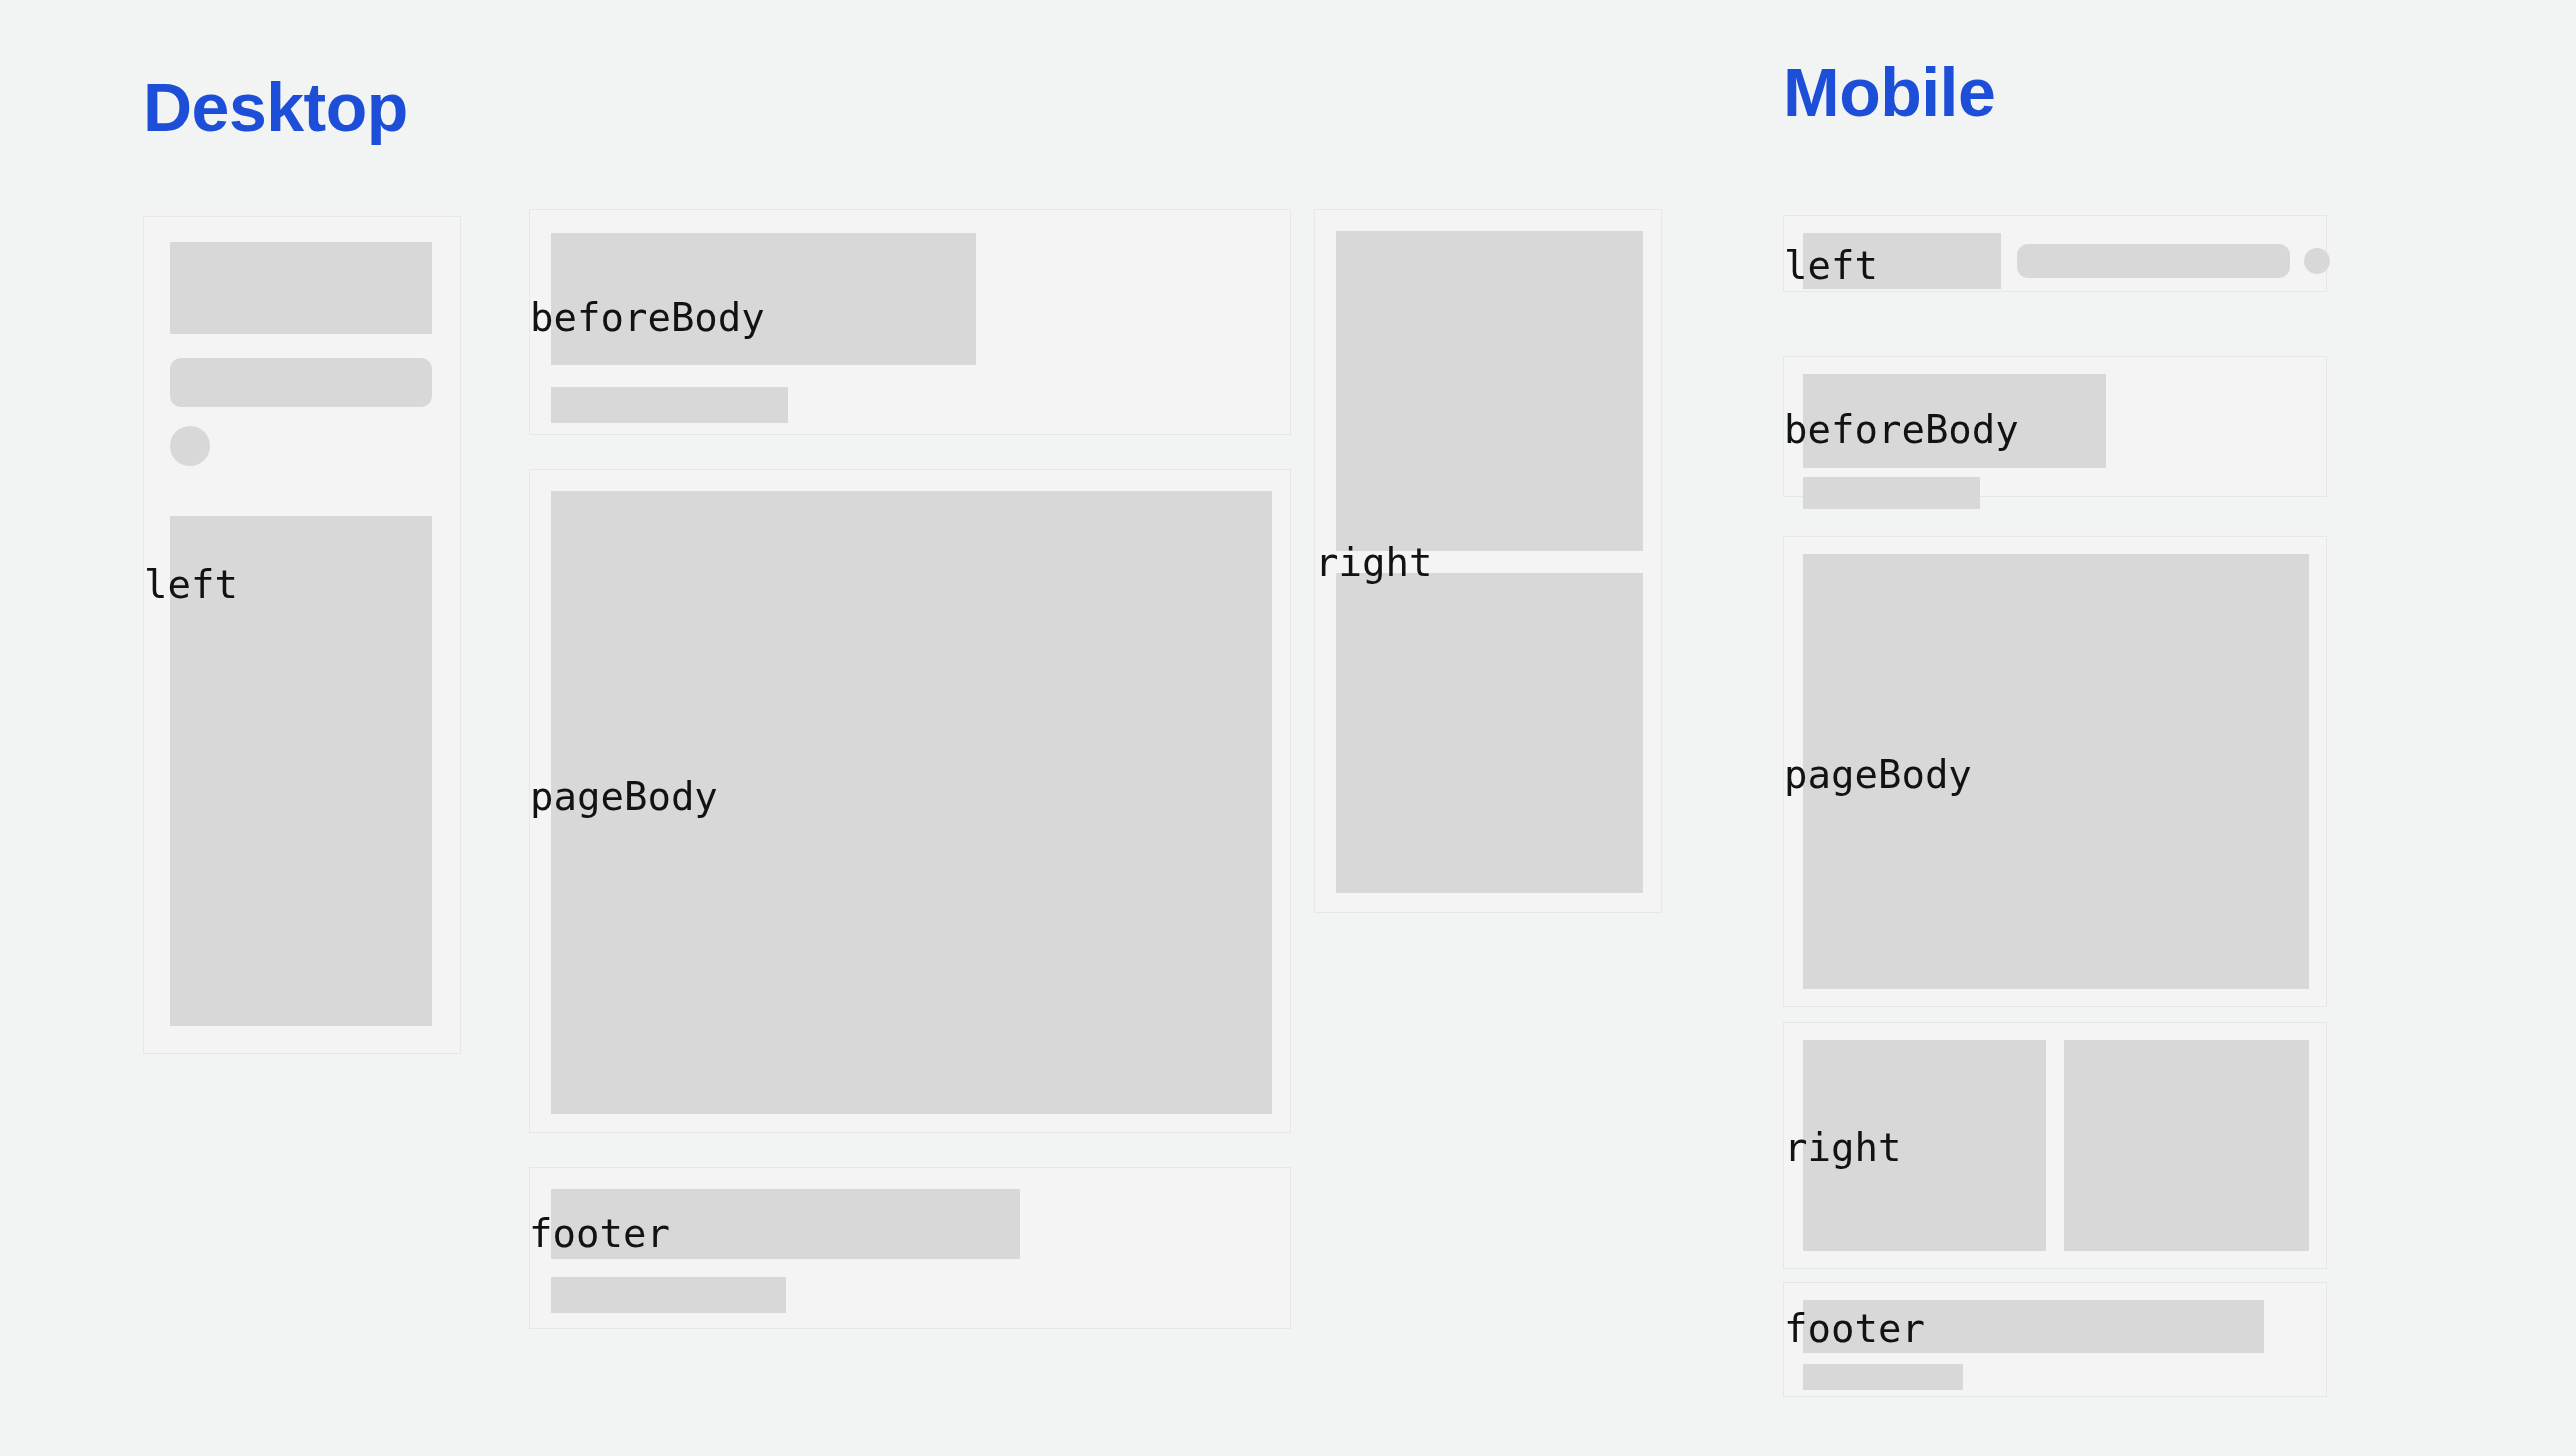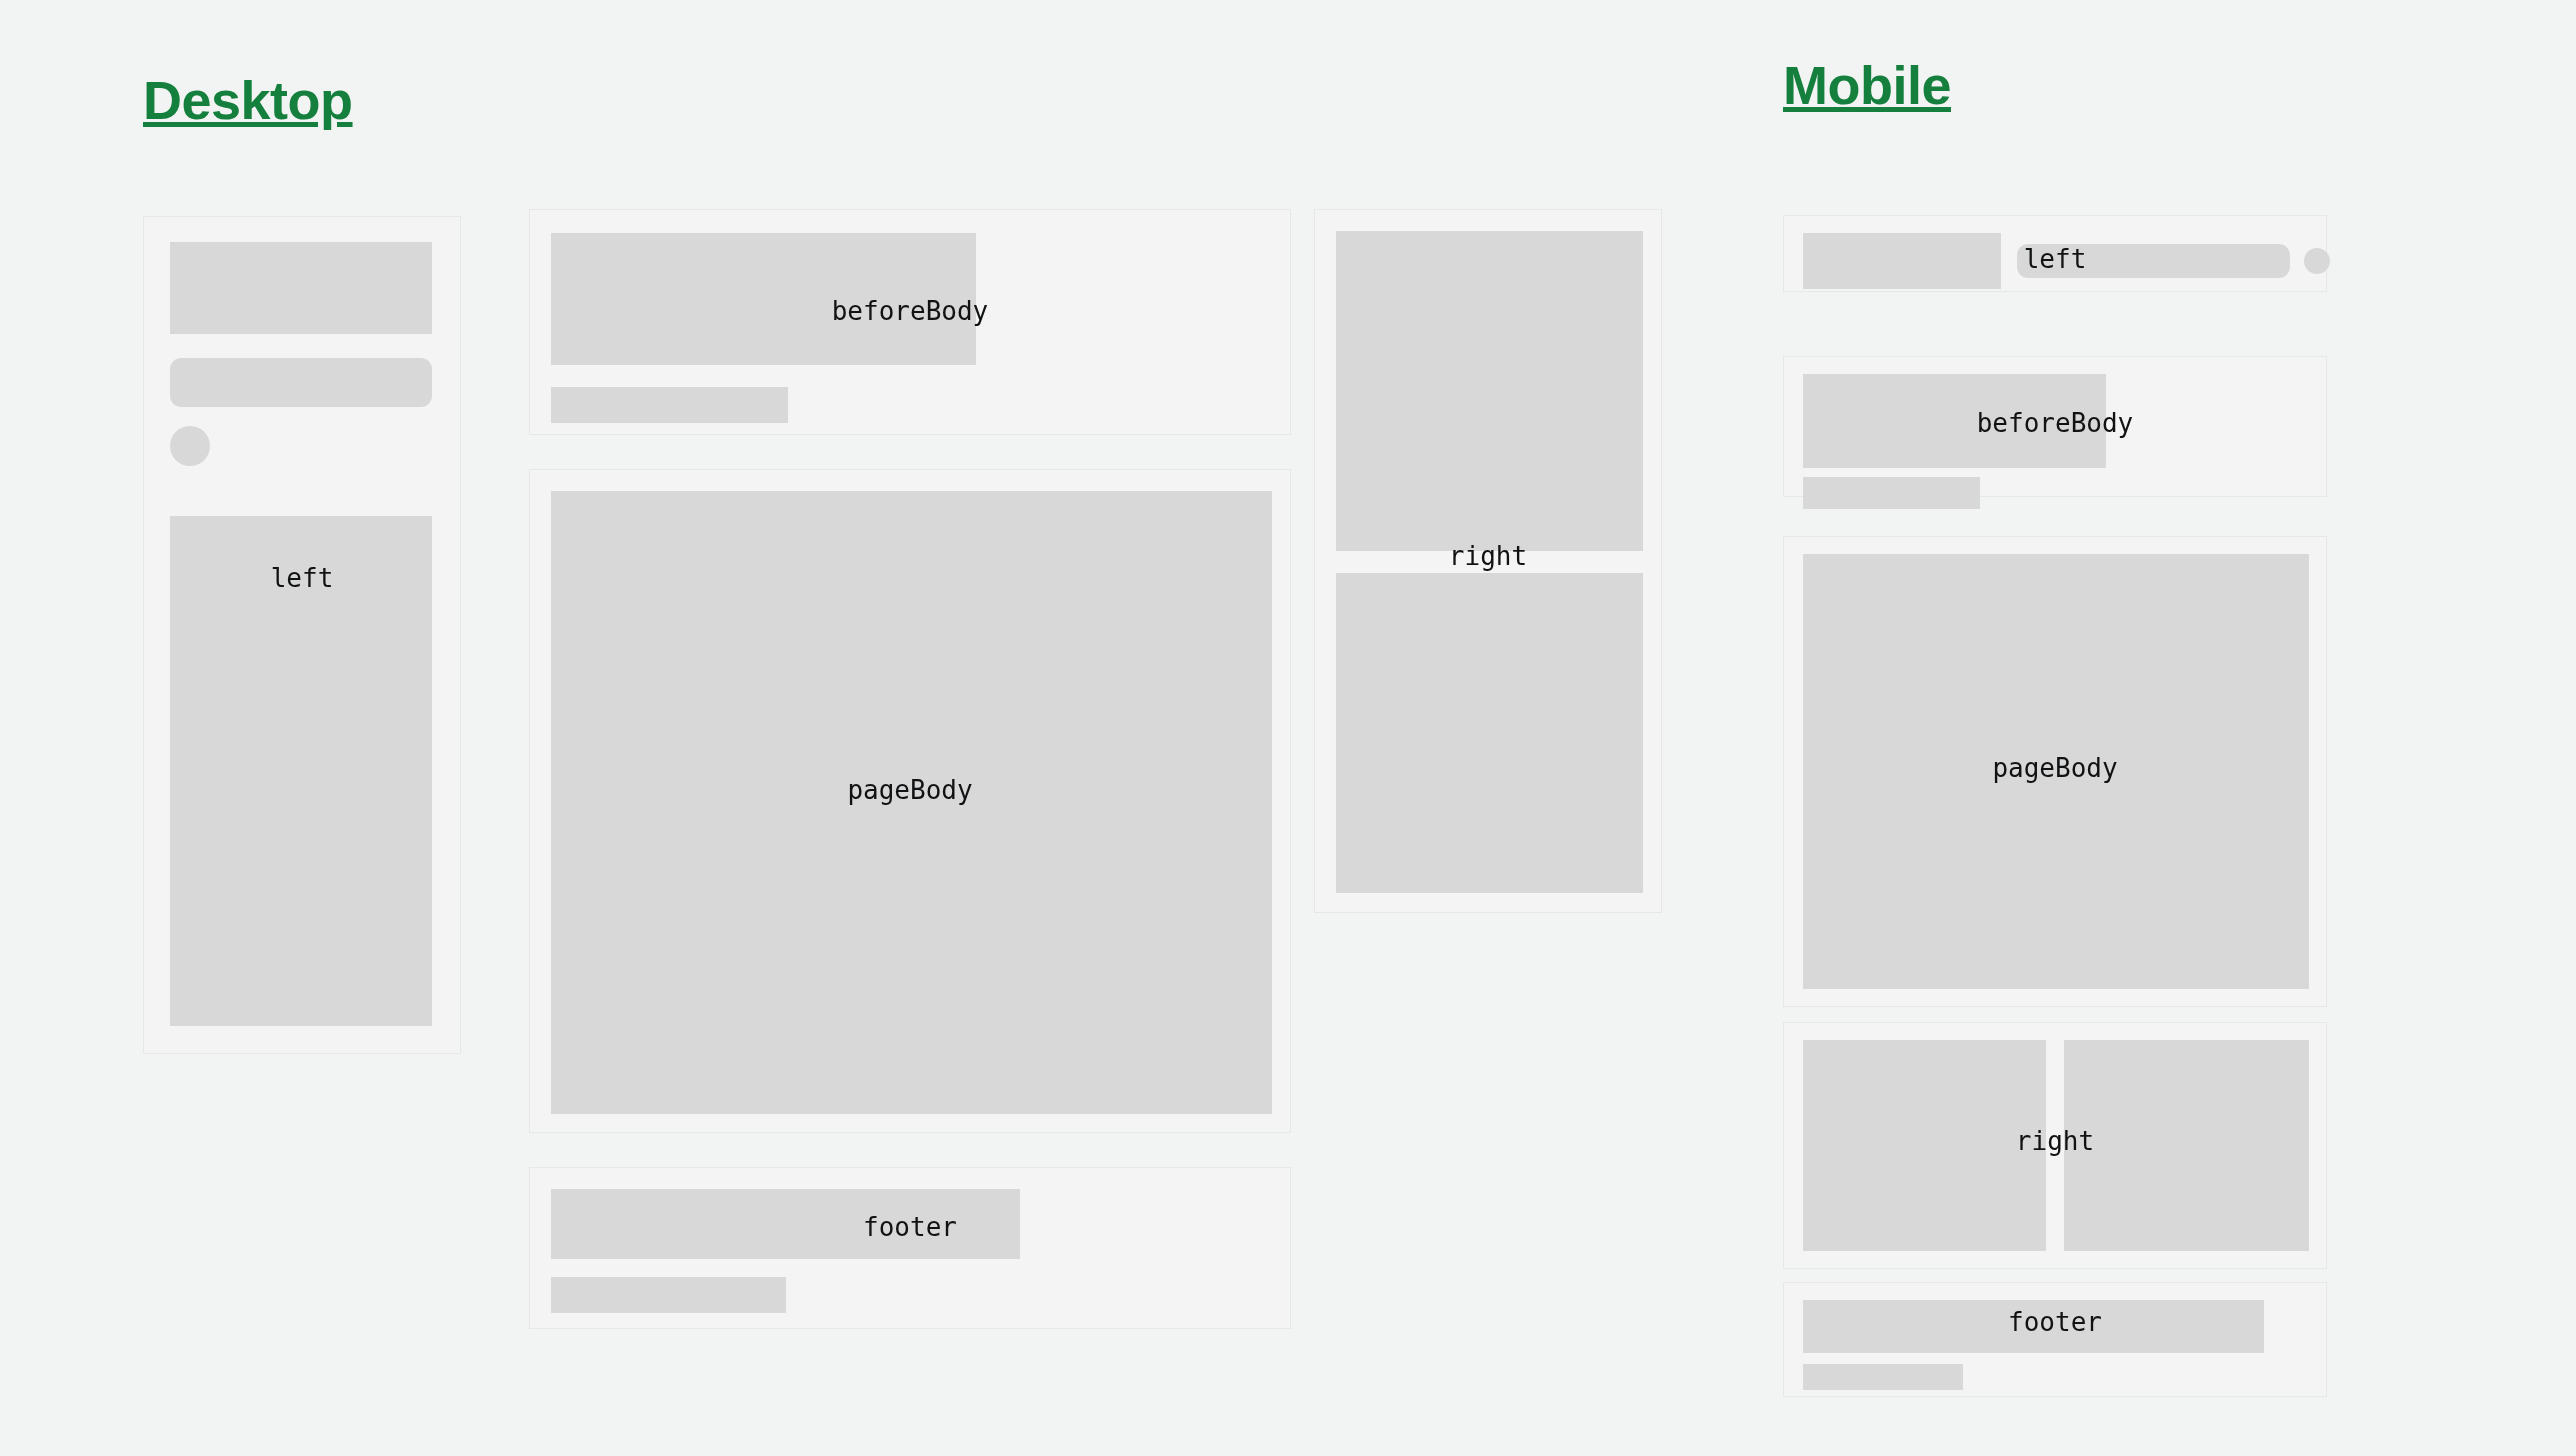--- a/index.html
+++ b/index.html
@@ -25,12 +25,11 @@
     position: absolute;
     font-family: "Liberation Sans", sans-serif;
     font-weight: bold;
-    font-size: 54px;
+    font-size: 68px;
     letter-spacing: -0.5px;
-    color: #15803d;
+    color: #1d4ed8;
     line-height: 1;
     white-space: nowrap;
-    text-decoration: underline;
   }
   #desktop-title { left: 143px; top: 73px; }
   #mobile-title  { left: 1783px; top: 58px; }

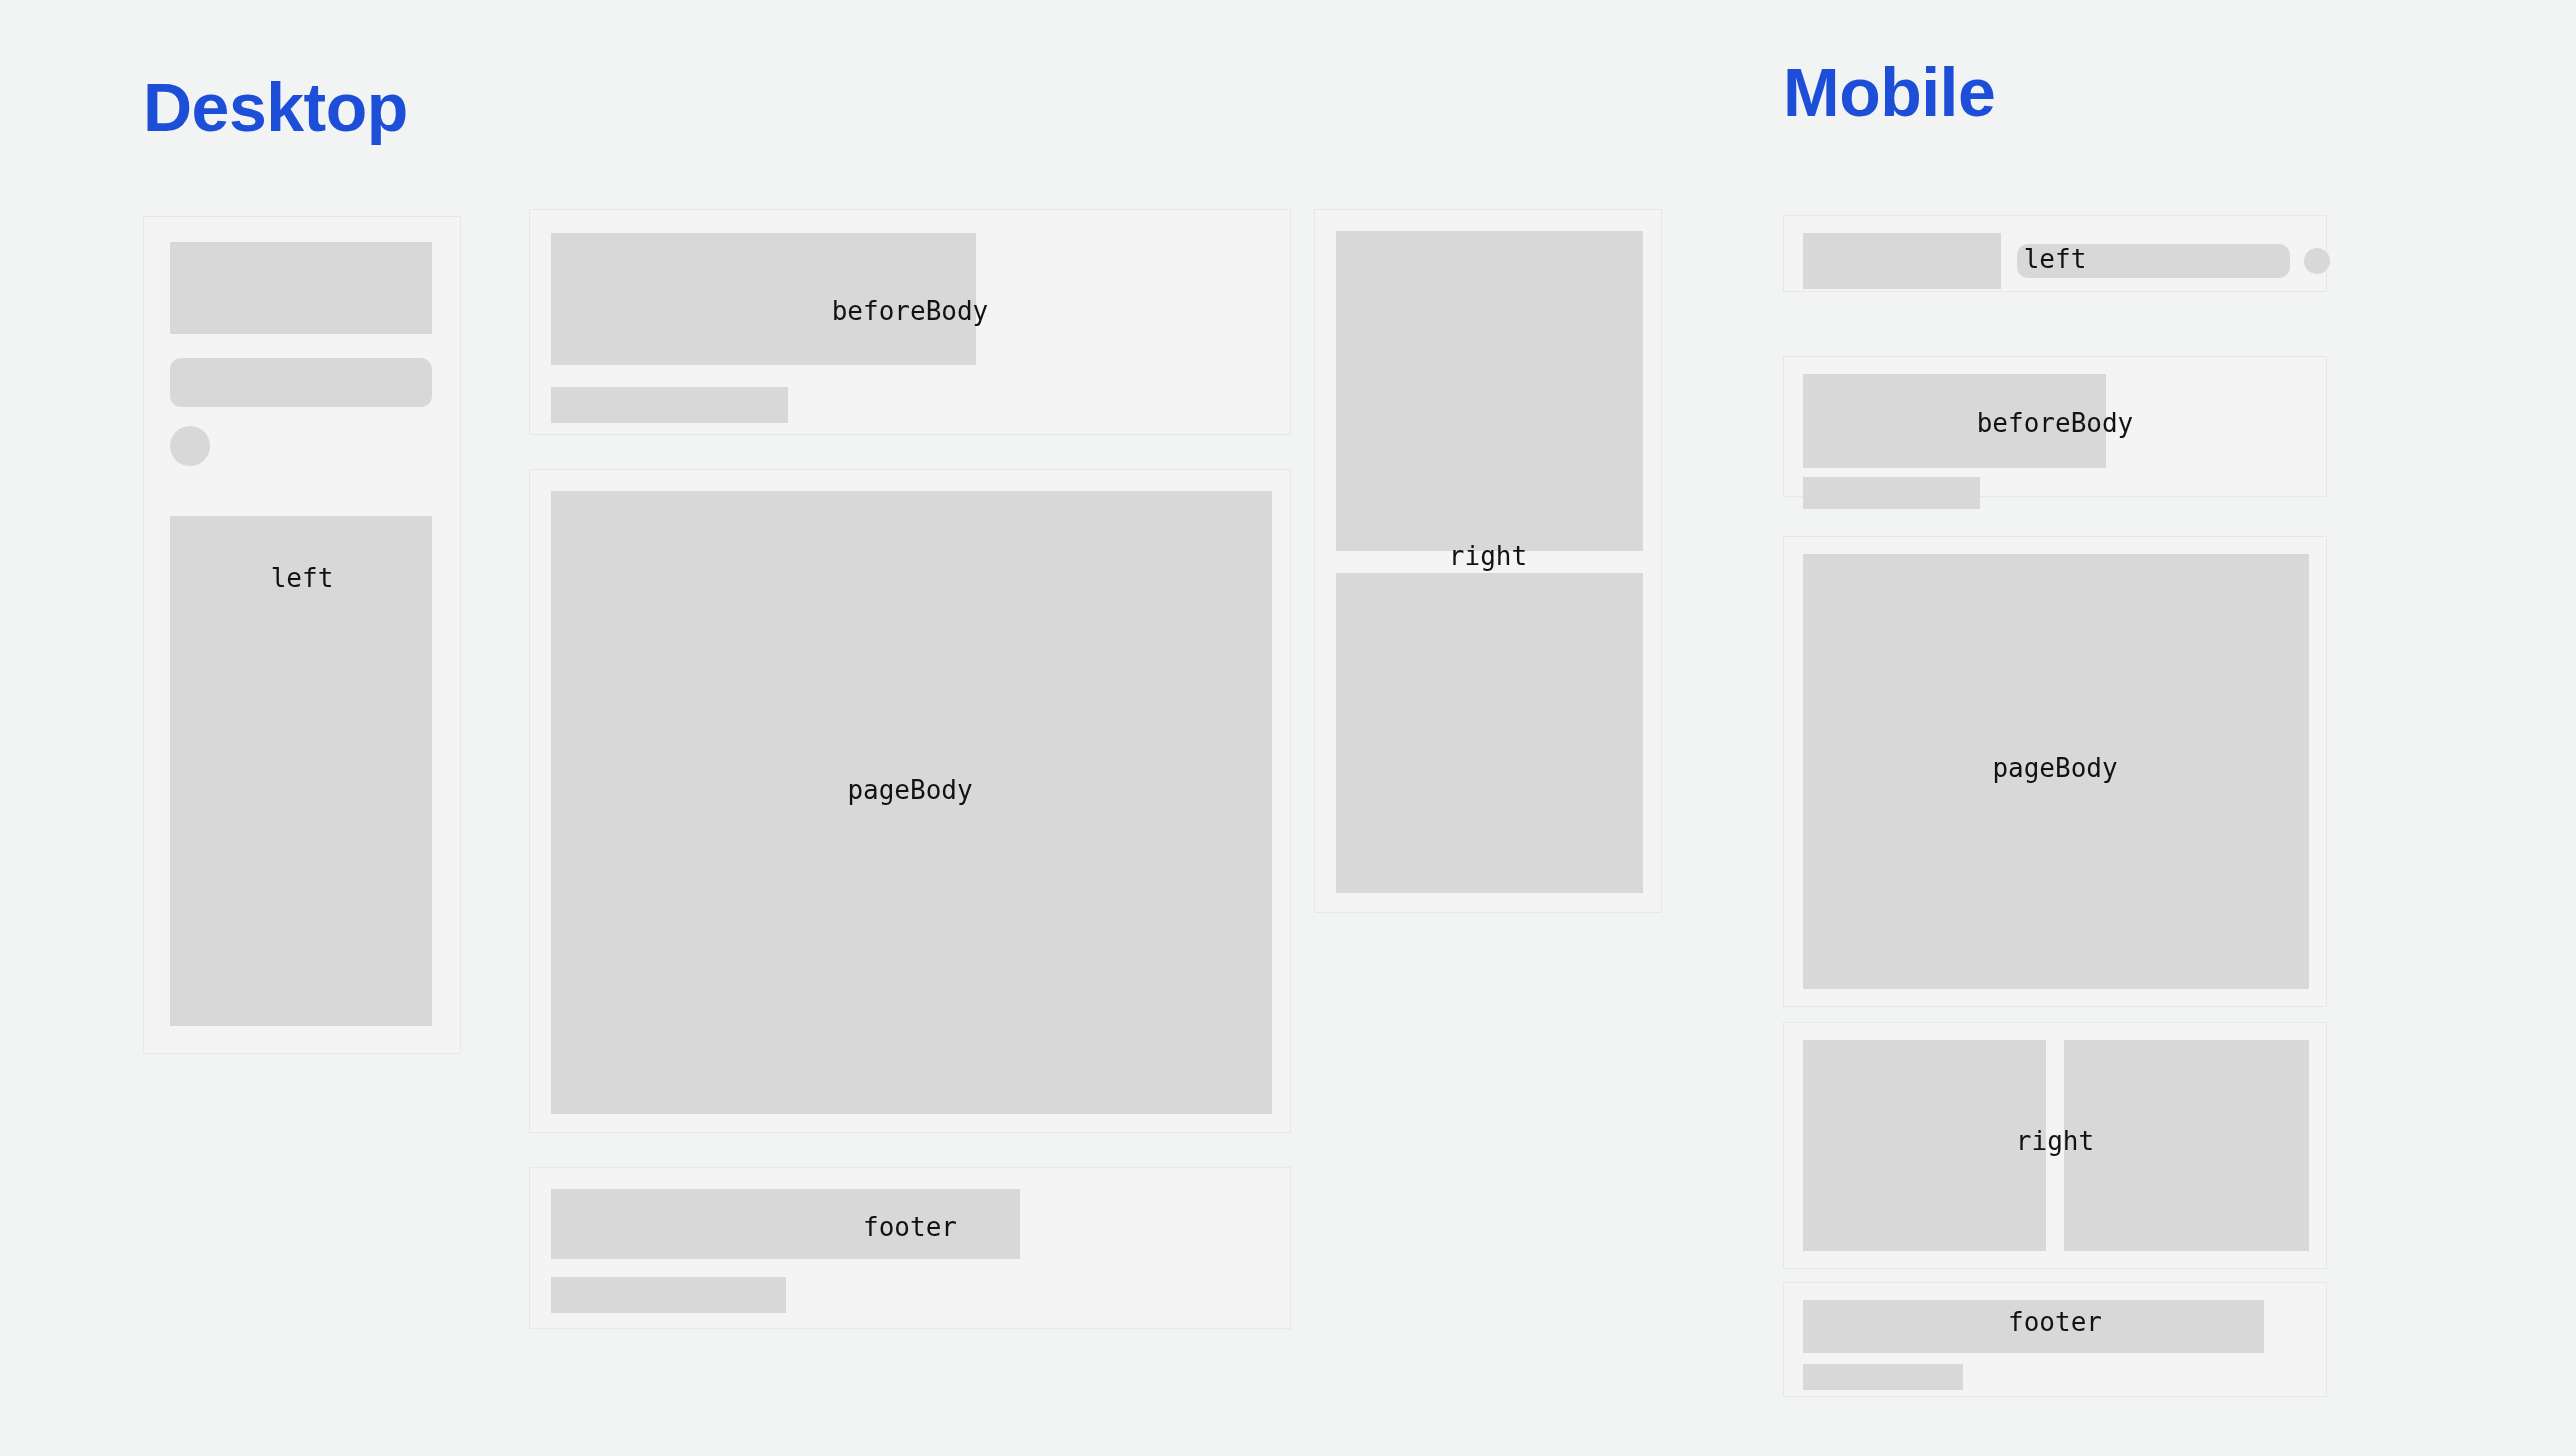--- a/index.html
+++ b/index.html
@@ -57,9 +57,9 @@
     left: 0;
     right: 0;
     font-family: "DejaVu Sans Mono", "Liberation Mono", monospace;
-    font-size: 26px;
+    font-size: 39px;
     color: #111214;
-    text-align: center;
+    text-align: left;
     line-height: 1;
     white-space: nowrap;
     pointer-events: none;

